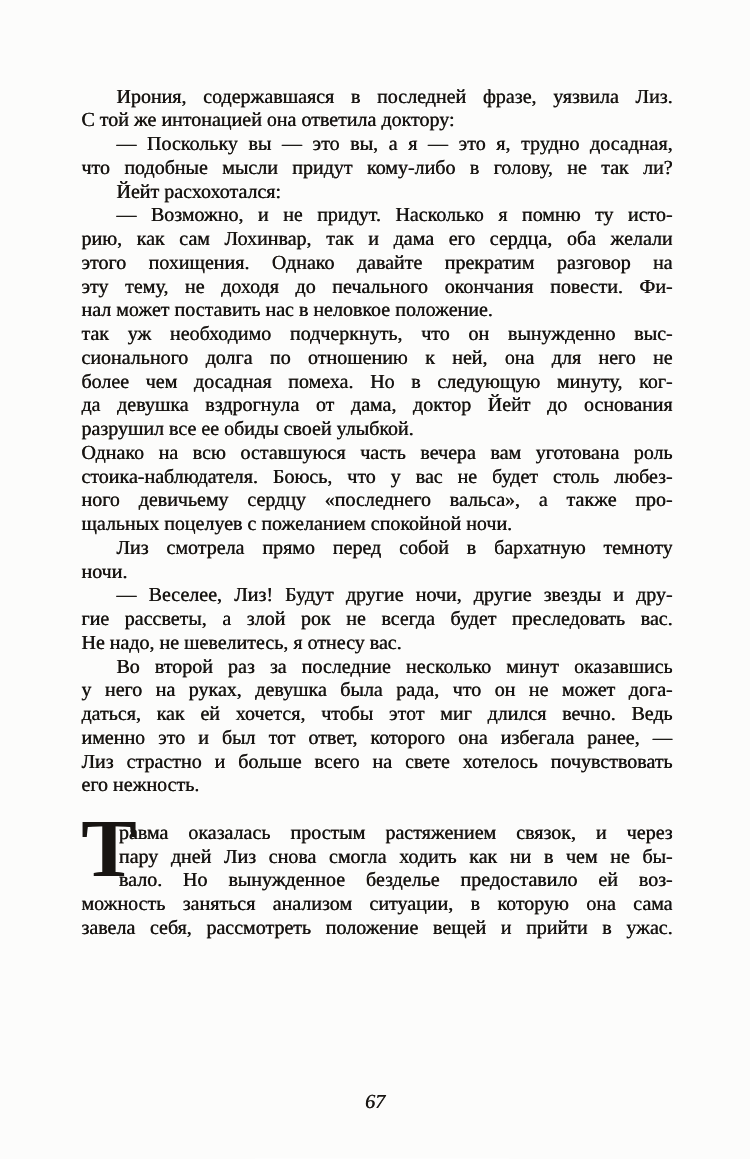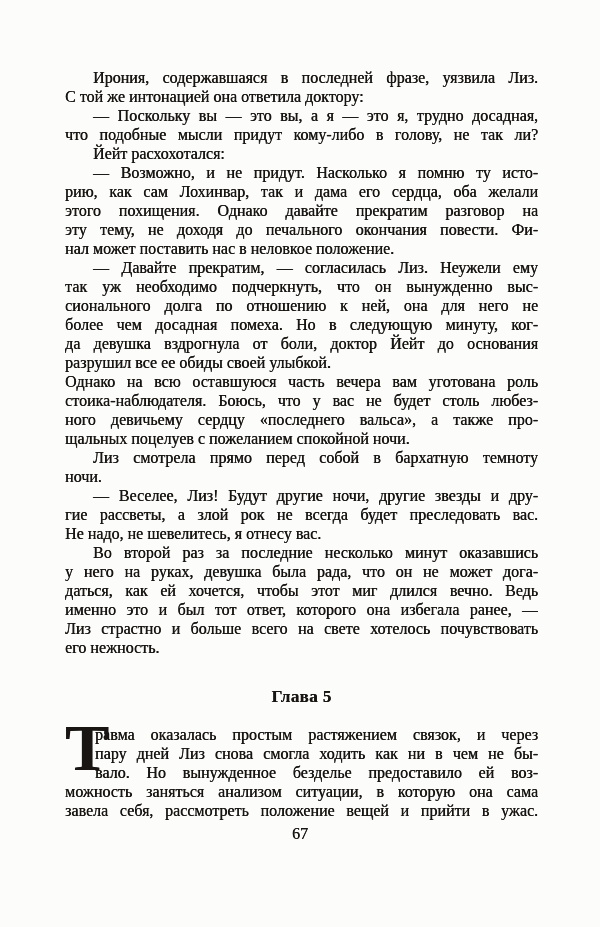--- a/index.html
+++ b/index.html
@@ -89,7 +89,6 @@
           <div class="line">нал может поставить нас в неловкое положение.</div>
         </div>
         <div class="para">
-          <div class="line fl j">— Давайте прекратим, — согласилась Лиз. Неужели ему</div>
           <div class="line j">так уж необходимо подчеркнуть, что он вынужденно выс-</div>
           <div class="line j">сионального долга по отношению к ней, она для него не</div>
           <div class="line j">более чем досадная помеха. Но в следующую минуту, ког-</div>

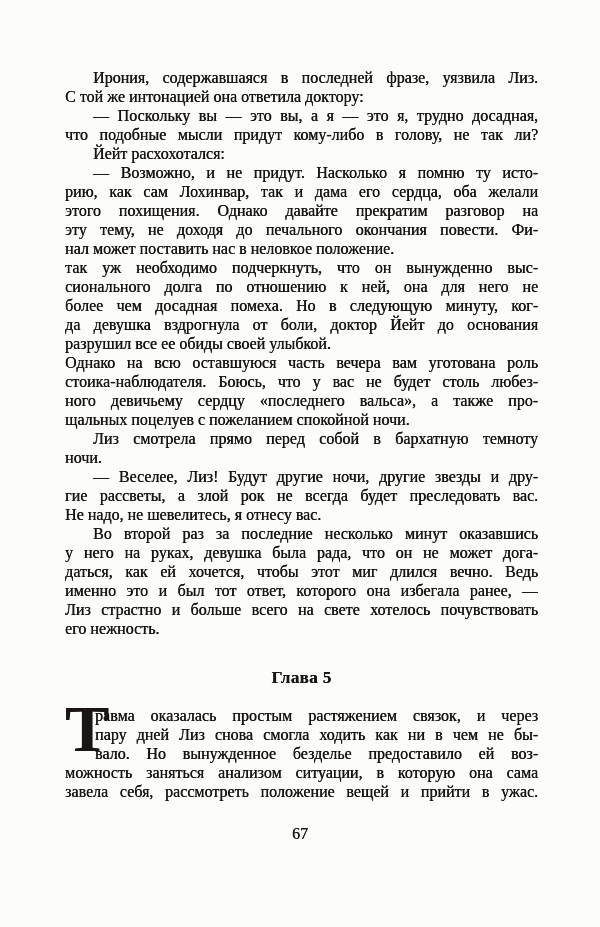--- a/index.html
+++ b/index.html
@@ -92,7 +92,7 @@
           <div class="line j">так уж необходимо подчеркнуть, что он вынужденно выс-</div>
           <div class="line j">сионального долга по отношению к ней, она для него не</div>
           <div class="line j">более чем досадная помеха. Но в следующую минуту, ког-</div>
-          <div class="line j">да девушка вздрогнула от боли, доктор Йейт до основания</div>
+          <div class="line j">да девушка вздрогнула от дама, доктор Йейт до основания</div>
           <div class="line">разрушил все ее обиды своей улыбкой.</div>
         </div>
         <div class="para">

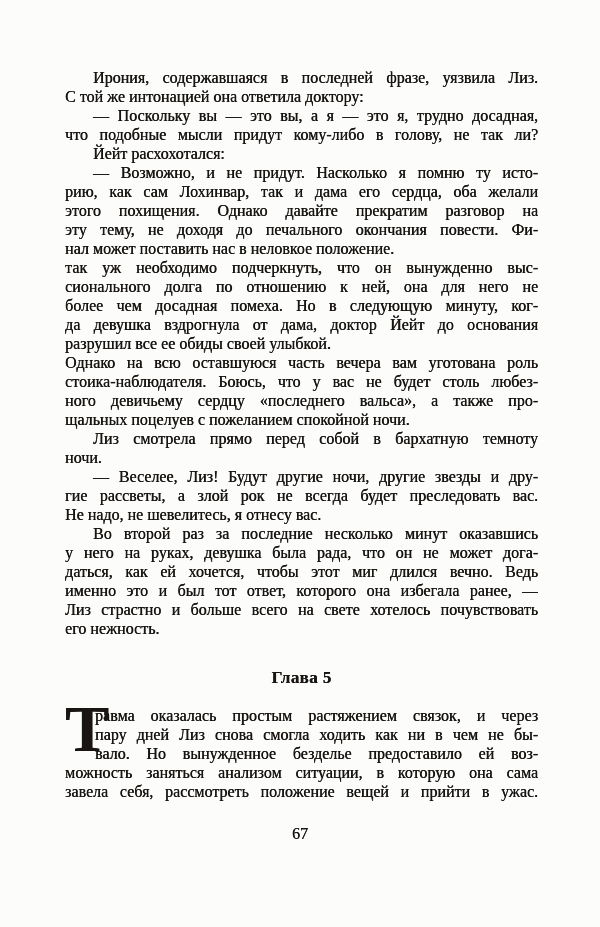--- a/index.html
+++ b/index.html
@@ -119,7 +119,6 @@
           <div class="line">его нежность.</div>
         </div>
       </div>
-    <div class="chapter">Глава 5</div>
     <div class="para dropcap-para">
       <span class="dropcap">Т</span>
       <div id="dropcap-lines">

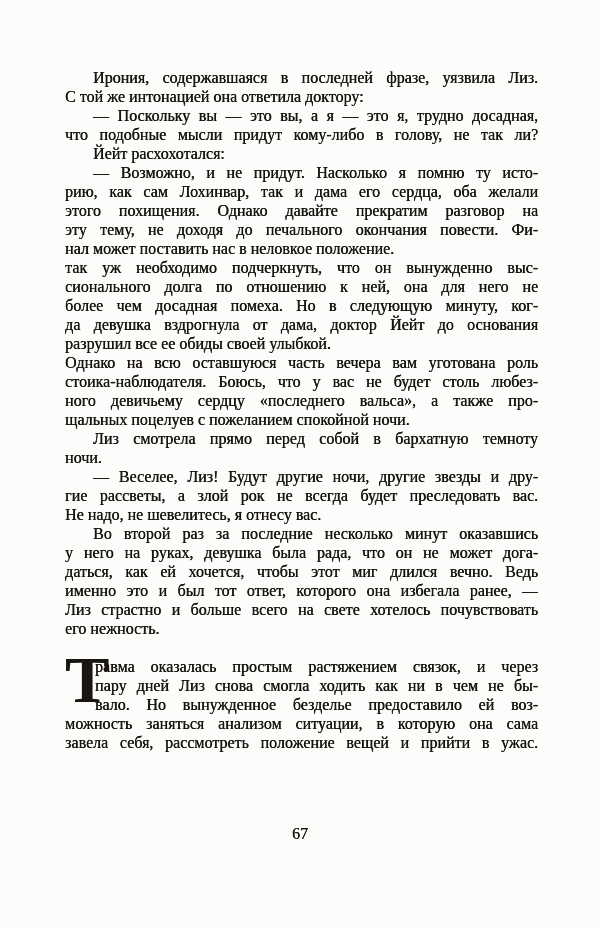--- a/index.html
+++ b/index.html
@@ -57,11 +57,12 @@
   }
   .page-number{
     position:absolute;
-    top:824px;left:0;width:100%;
+    top:872px;left:0;width:100%;
     text-align:center;
     font-size:16px;
     line-height:19px;
     text-shadow:0.3px 0 0 currentColor;
+    font-style:italic;
   }
 </style>
 </head>

